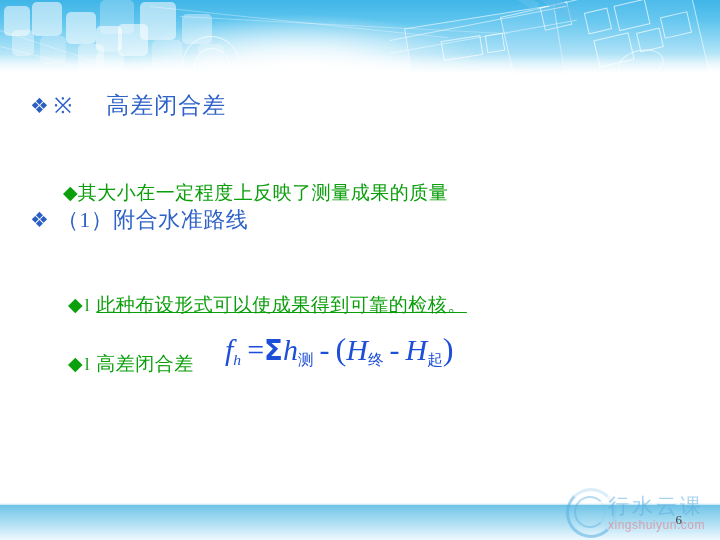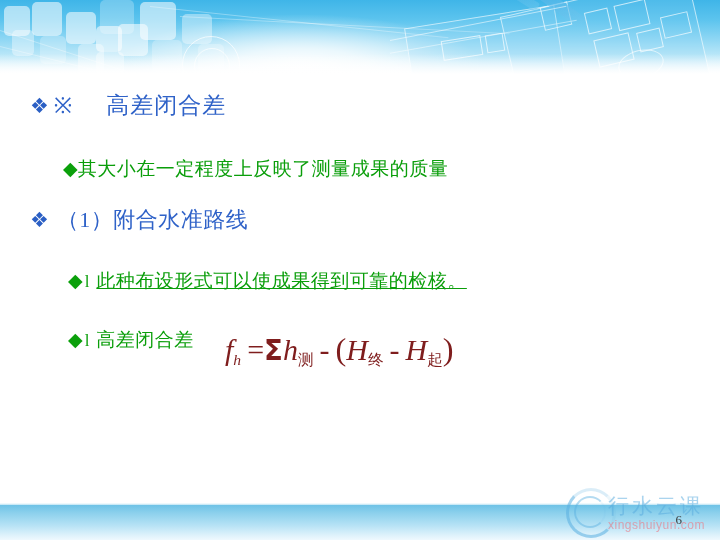--- a/index.html
+++ b/index.html
@@ -111,6 +111,7 @@
   .txt-green {
     color: #0a9e0a;
     font-family: "Liberation Serif", "DejaVu Serif", serif;
+    margin-top: 24px;
   }
 
   .l1 { left: 30px; top: 13px; }

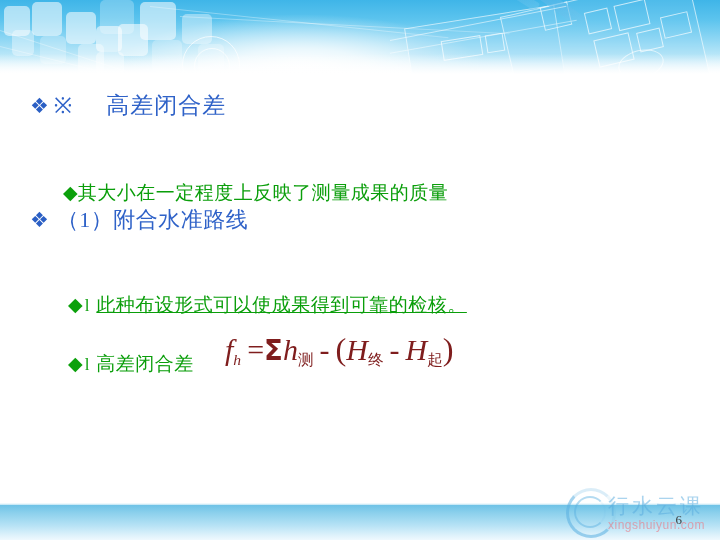--- a/index.html
+++ b/index.html
@@ -139,7 +139,7 @@
     position: absolute;
     left: 225px;
     top: 255px;
-    color: #7f1d1d;
+    color: #1d4ed8;
     font-family: "Liberation Serif", "DejaVu Serif", serif;
     font-size: 30px;
     white-space: nowrap;

